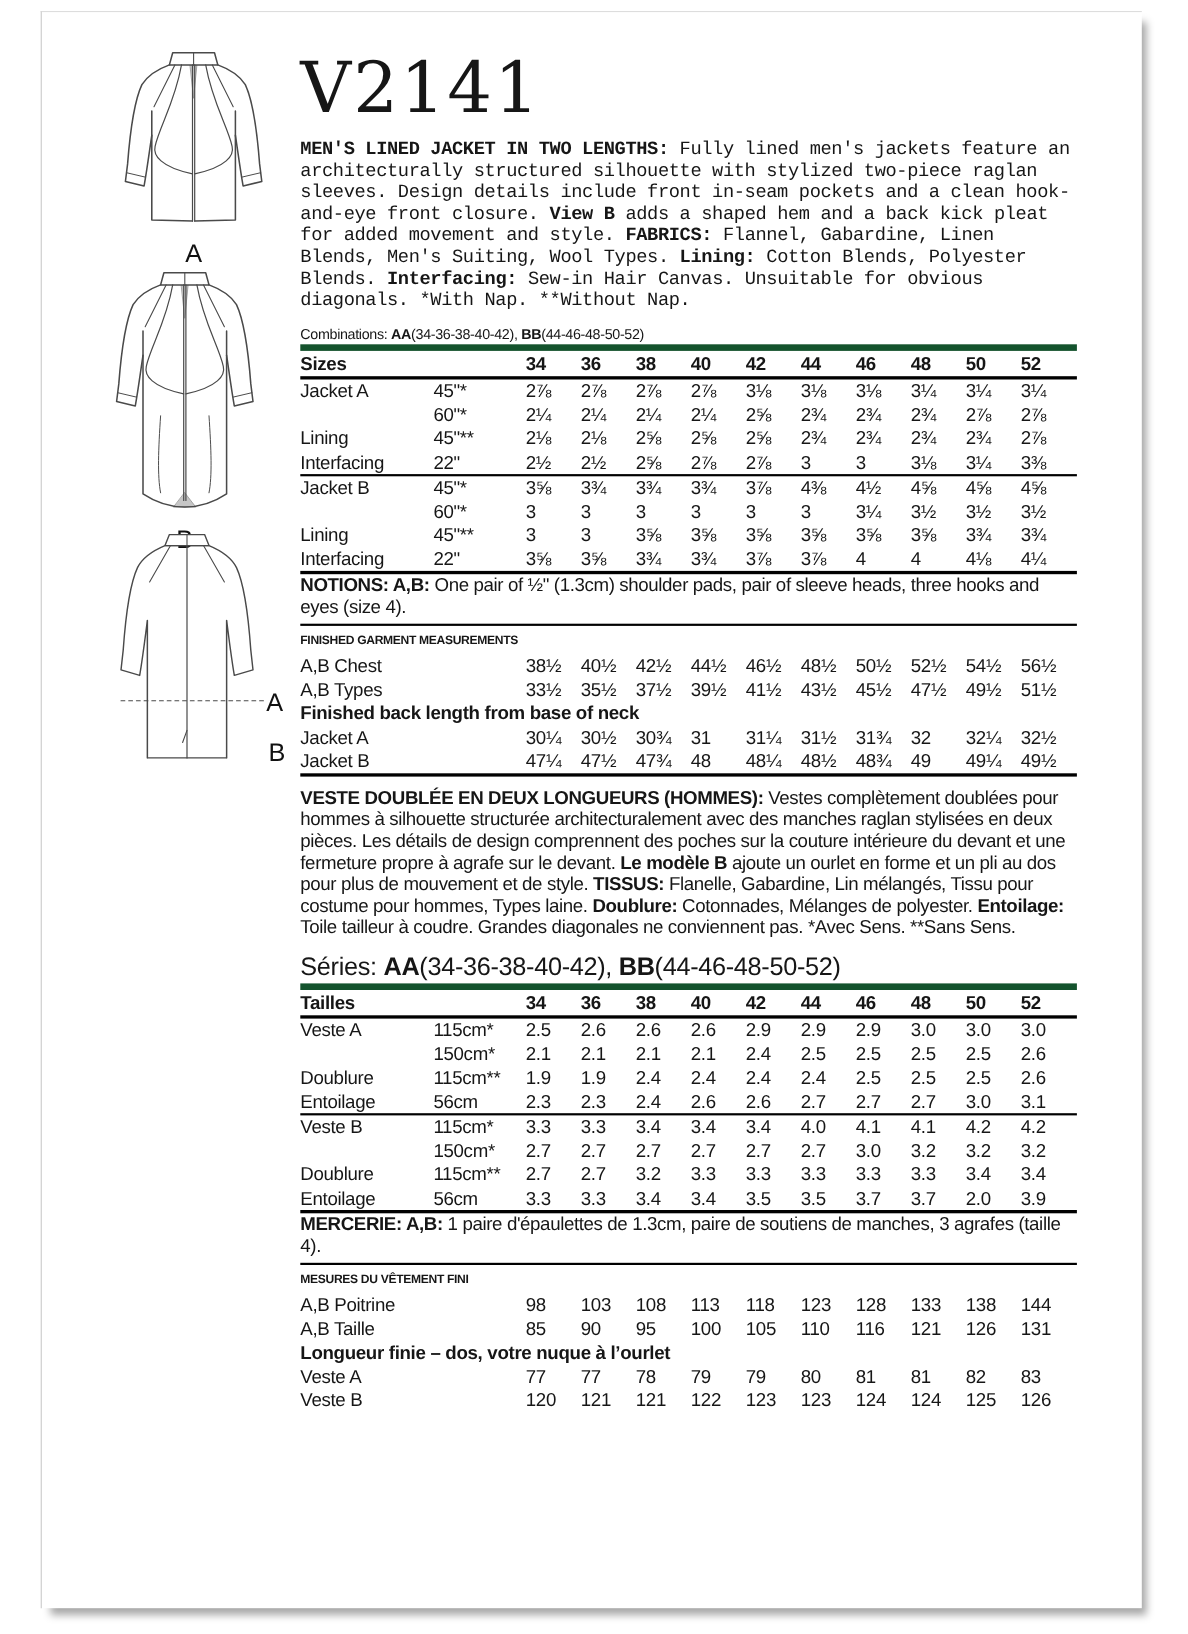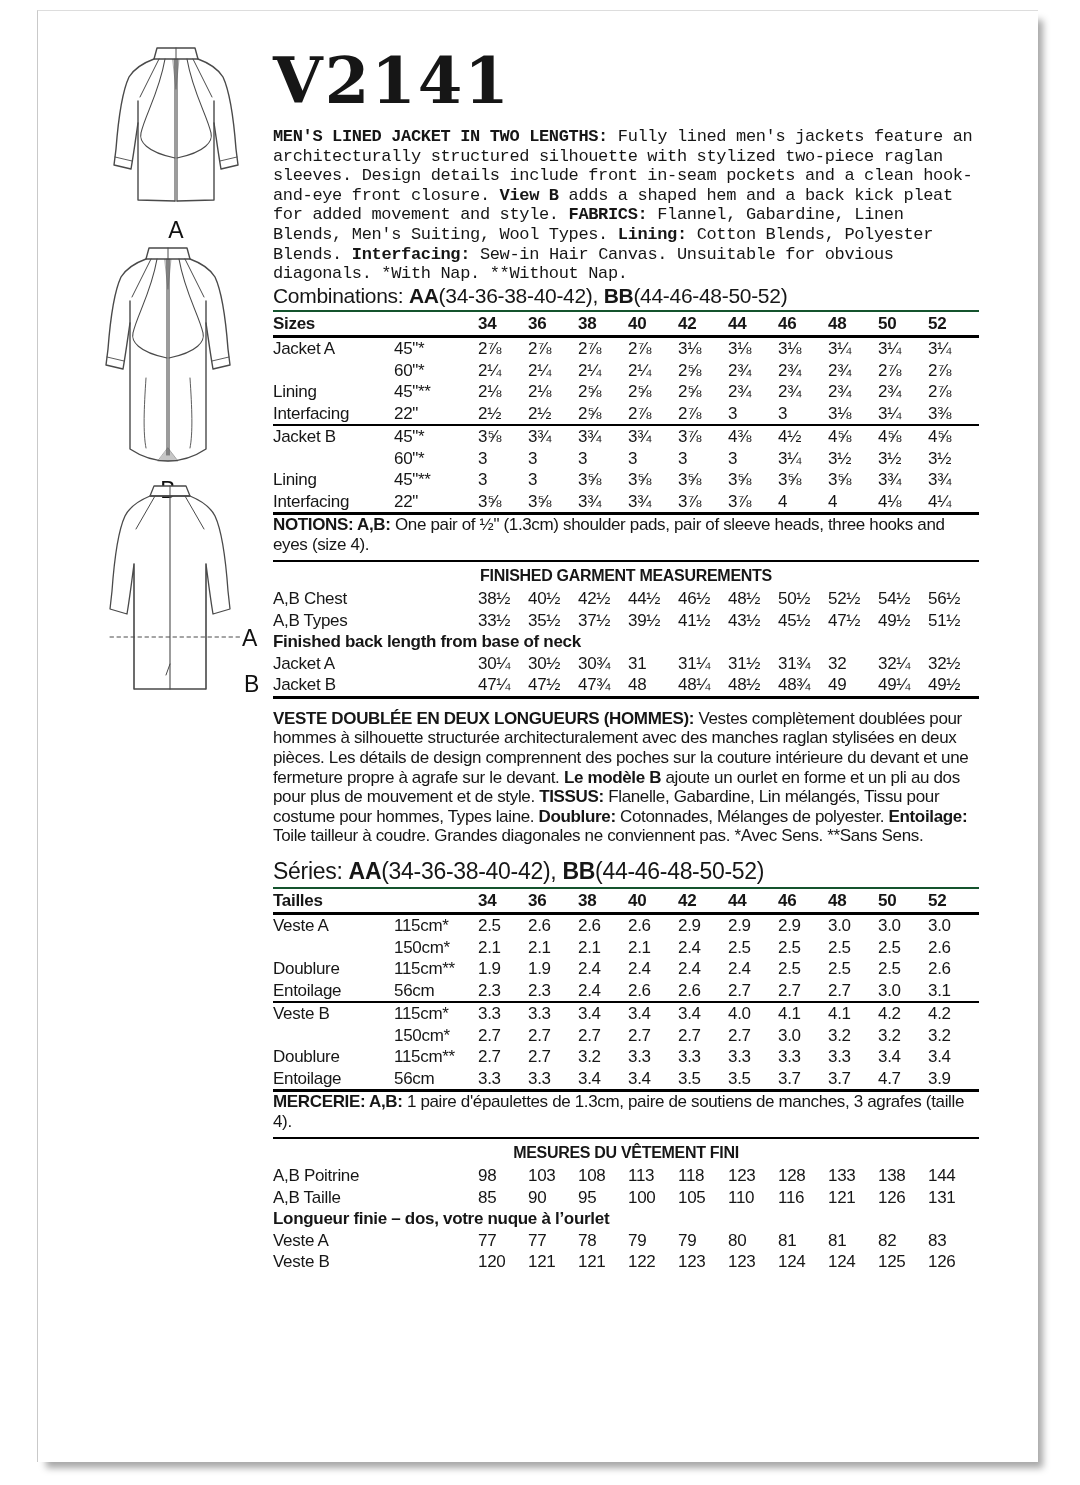--- a/index.html
+++ b/index.html
@@ -29,7 +29,7 @@
   .masthead { display:flex; justify-content:space-between; align-items:flex-end; height:84px; }
   .pattern-number {
     font-family:"DejaVu Serif","Liberation Serif",serif;
-    font-size:64px; font-weight:700; letter-spacing:2px; line-height:1;
+    font-size:64px; font-weight:400; letter-spacing:2px; line-height:1;
   }
   .difficulty { font-size:27px; letter-spacing:-0.5px; padding-bottom:2px; }
 

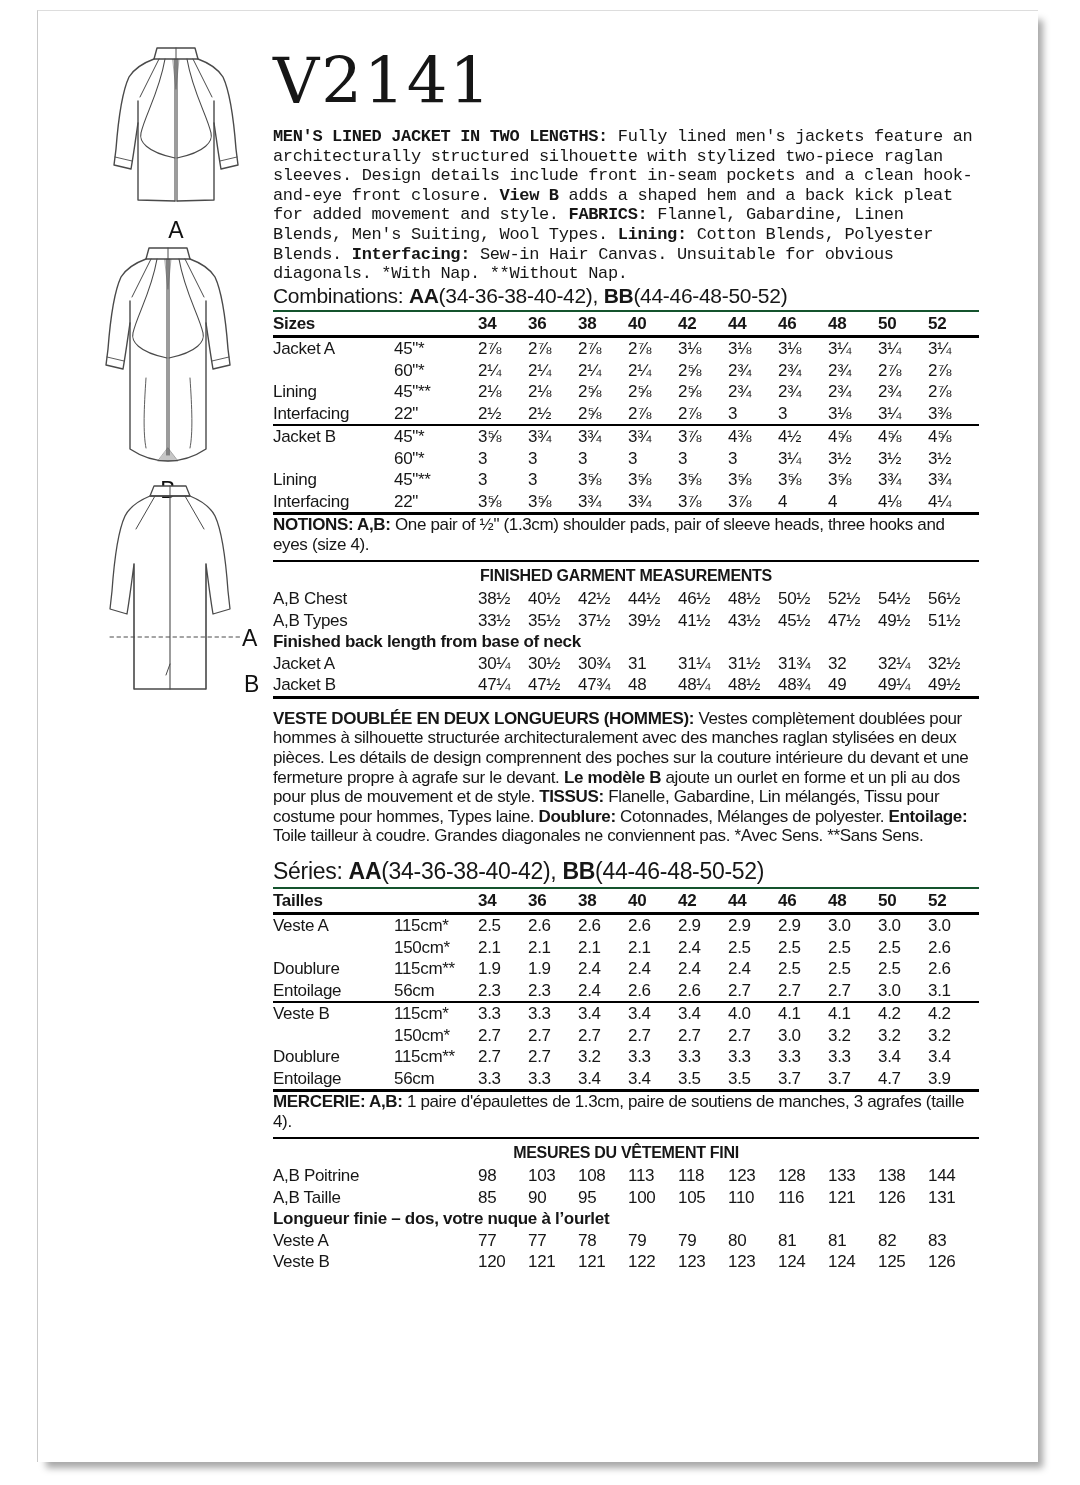--- a/index.html
+++ b/index.html
@@ -35,7 +35,7 @@
 
   .para { font-size:17px; line-height:19.6px; letter-spacing:-0.35px; }
   .desc { margin-top:14px;font-family:Liberation Mono, monospace; }
-  .combo { font-size:21px; letter-spacing:-0.3px; }
+  .combo { margin-top:12px; font-size:13px; letter-spacing:-0.3px; }
 
   
   .t { width:706px; margin-top:2px; }

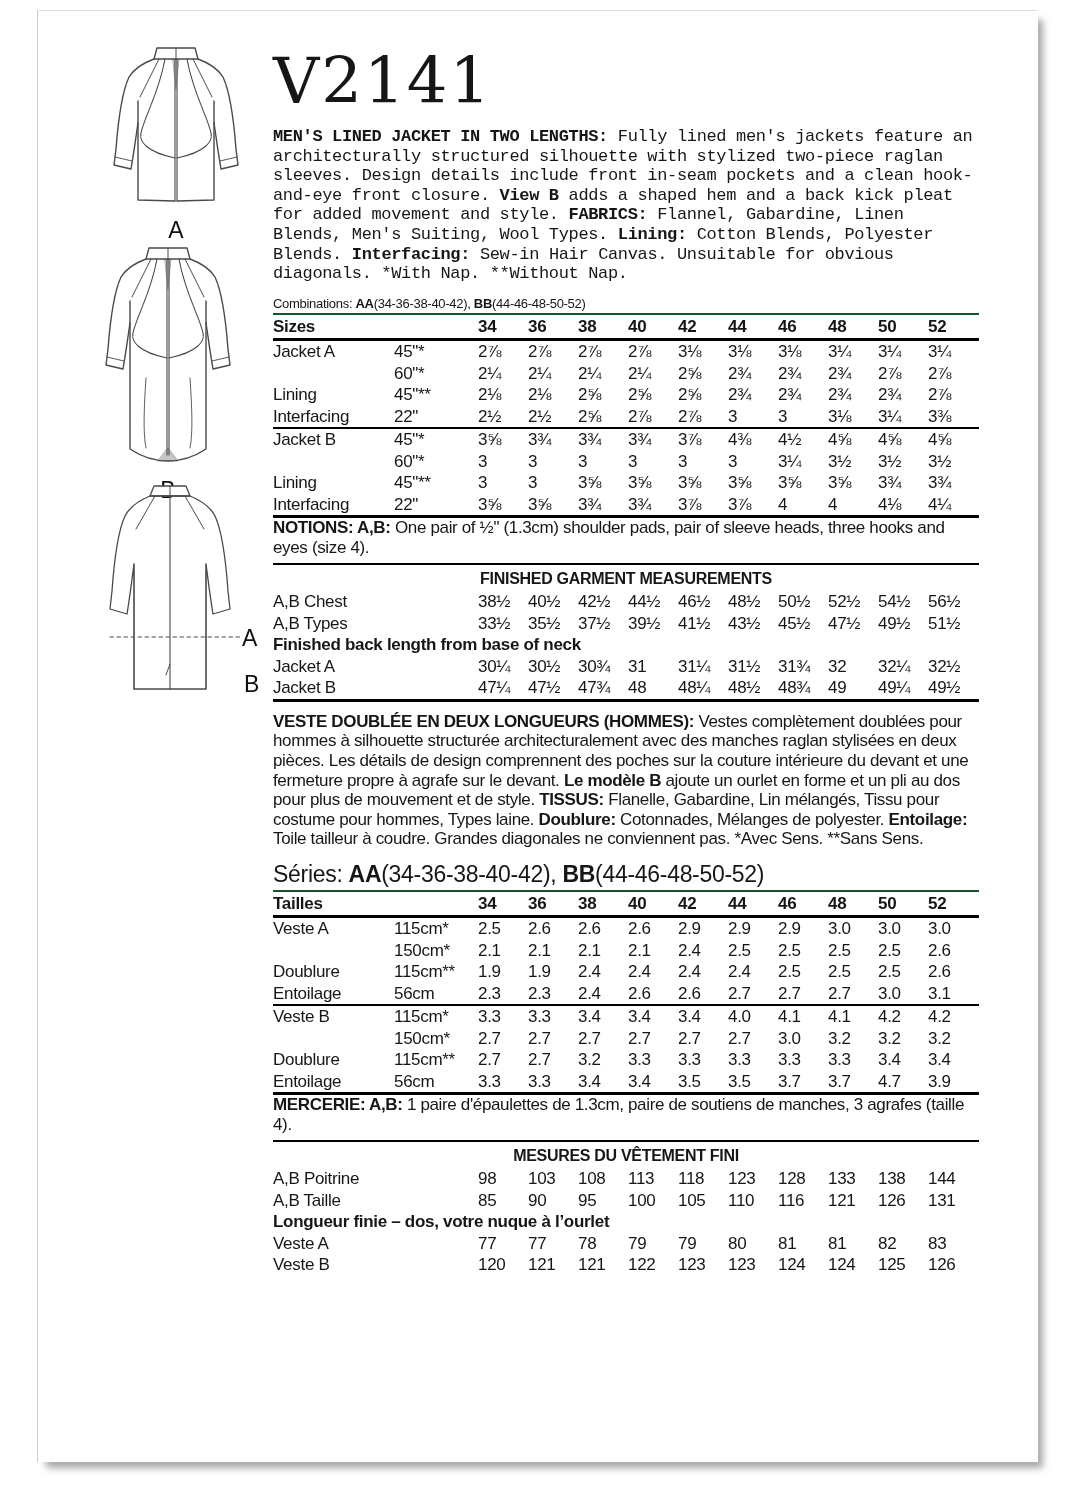--- a/index.html
+++ b/index.html
@@ -44,7 +44,7 @@
   .t .lbl { font-weight:400; }
   .t .span2 { grid-column:1 / 3; }
   .t .full { grid-column:1 / -1; font-weight:700; }
-  .t .th-row { border-top:2px solid #14532d; border-bottom:3px solid #000; padding:1px 0; }
+  .t .th-row { border-top:6px solid #14532d; border-bottom:3px solid #000; padding:1px 0; }
   .t .th-row .td { font-weight:700; }
   .t .rule-below { border-bottom:2.5px solid #000; }
   .t.closed { border-bottom:3px solid #000; }

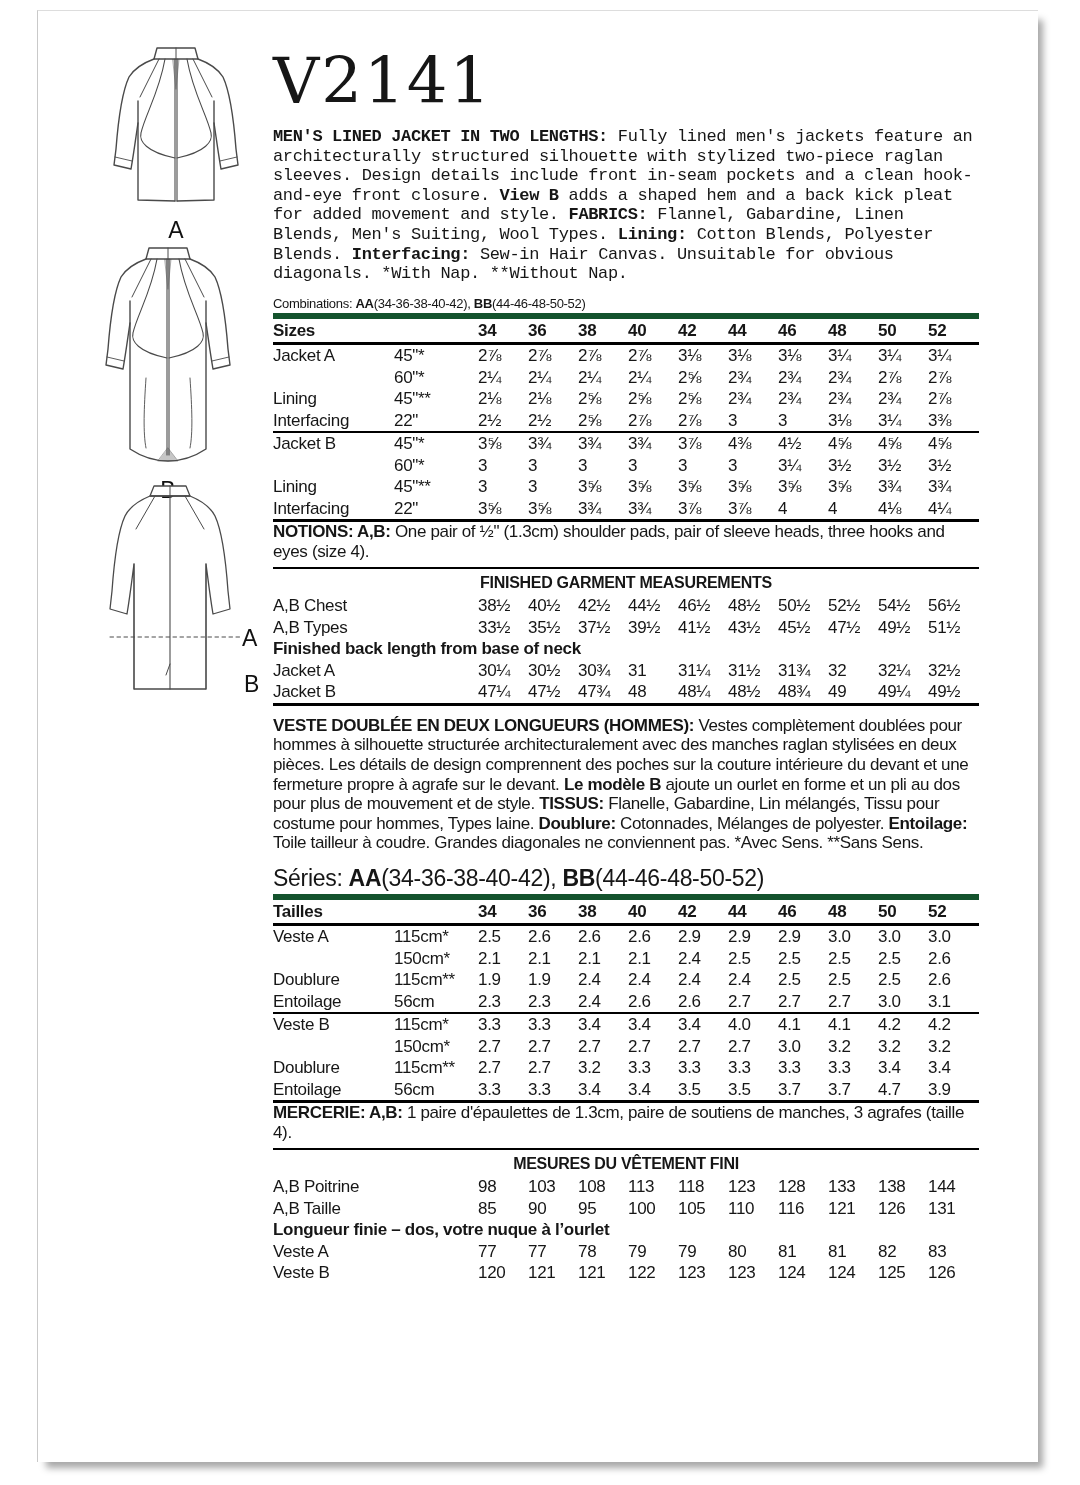--- a/index.html
+++ b/index.html
@@ -51,7 +51,7 @@
 
   .note { margin-top:0; font-size:17px; line-height:20px; letter-spacing:-0.35px; }
   .hr { border-top:2.5px solid #000; margin-top:5px; }
-  .section-title { font-size:16px; font-weight:700; line-height:21px; margin-top:3px; letter-spacing:-0.3px;text-align:center; }
+  .section-title { font-size:11px; font-weight:700; line-height:21px; margin-top:3px; letter-spacing:-0.3px; }
   .fr-desc { margin-top:10px; }
   .series { margin-top:12px; font-size:23px; letter-spacing:-0.3px; }
 

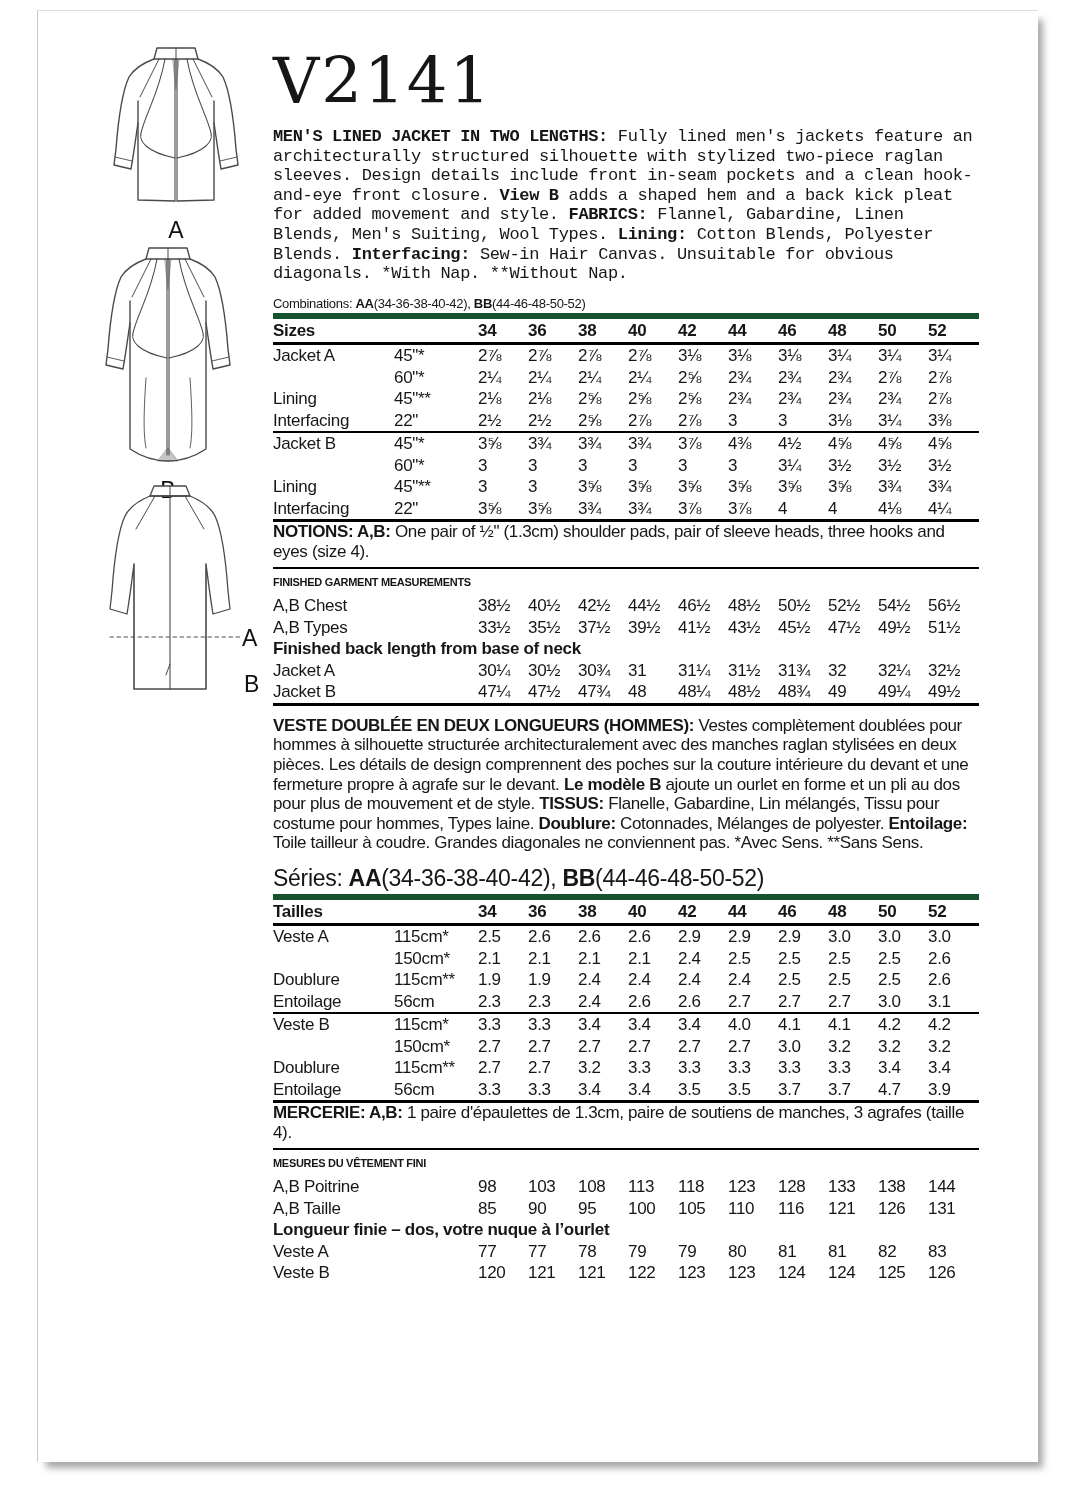--- a/index.html
+++ b/index.html
@@ -451,7 +451,7 @@
           <div class="td">3.5</div>
           <div class="td">3.7</div>
           <div class="td">3.7</div>
-          <div class="td">4.7</div>
+          <div class="td">2.0</div>
           <div class="td">3.9</div>
         </div>
       </div>

